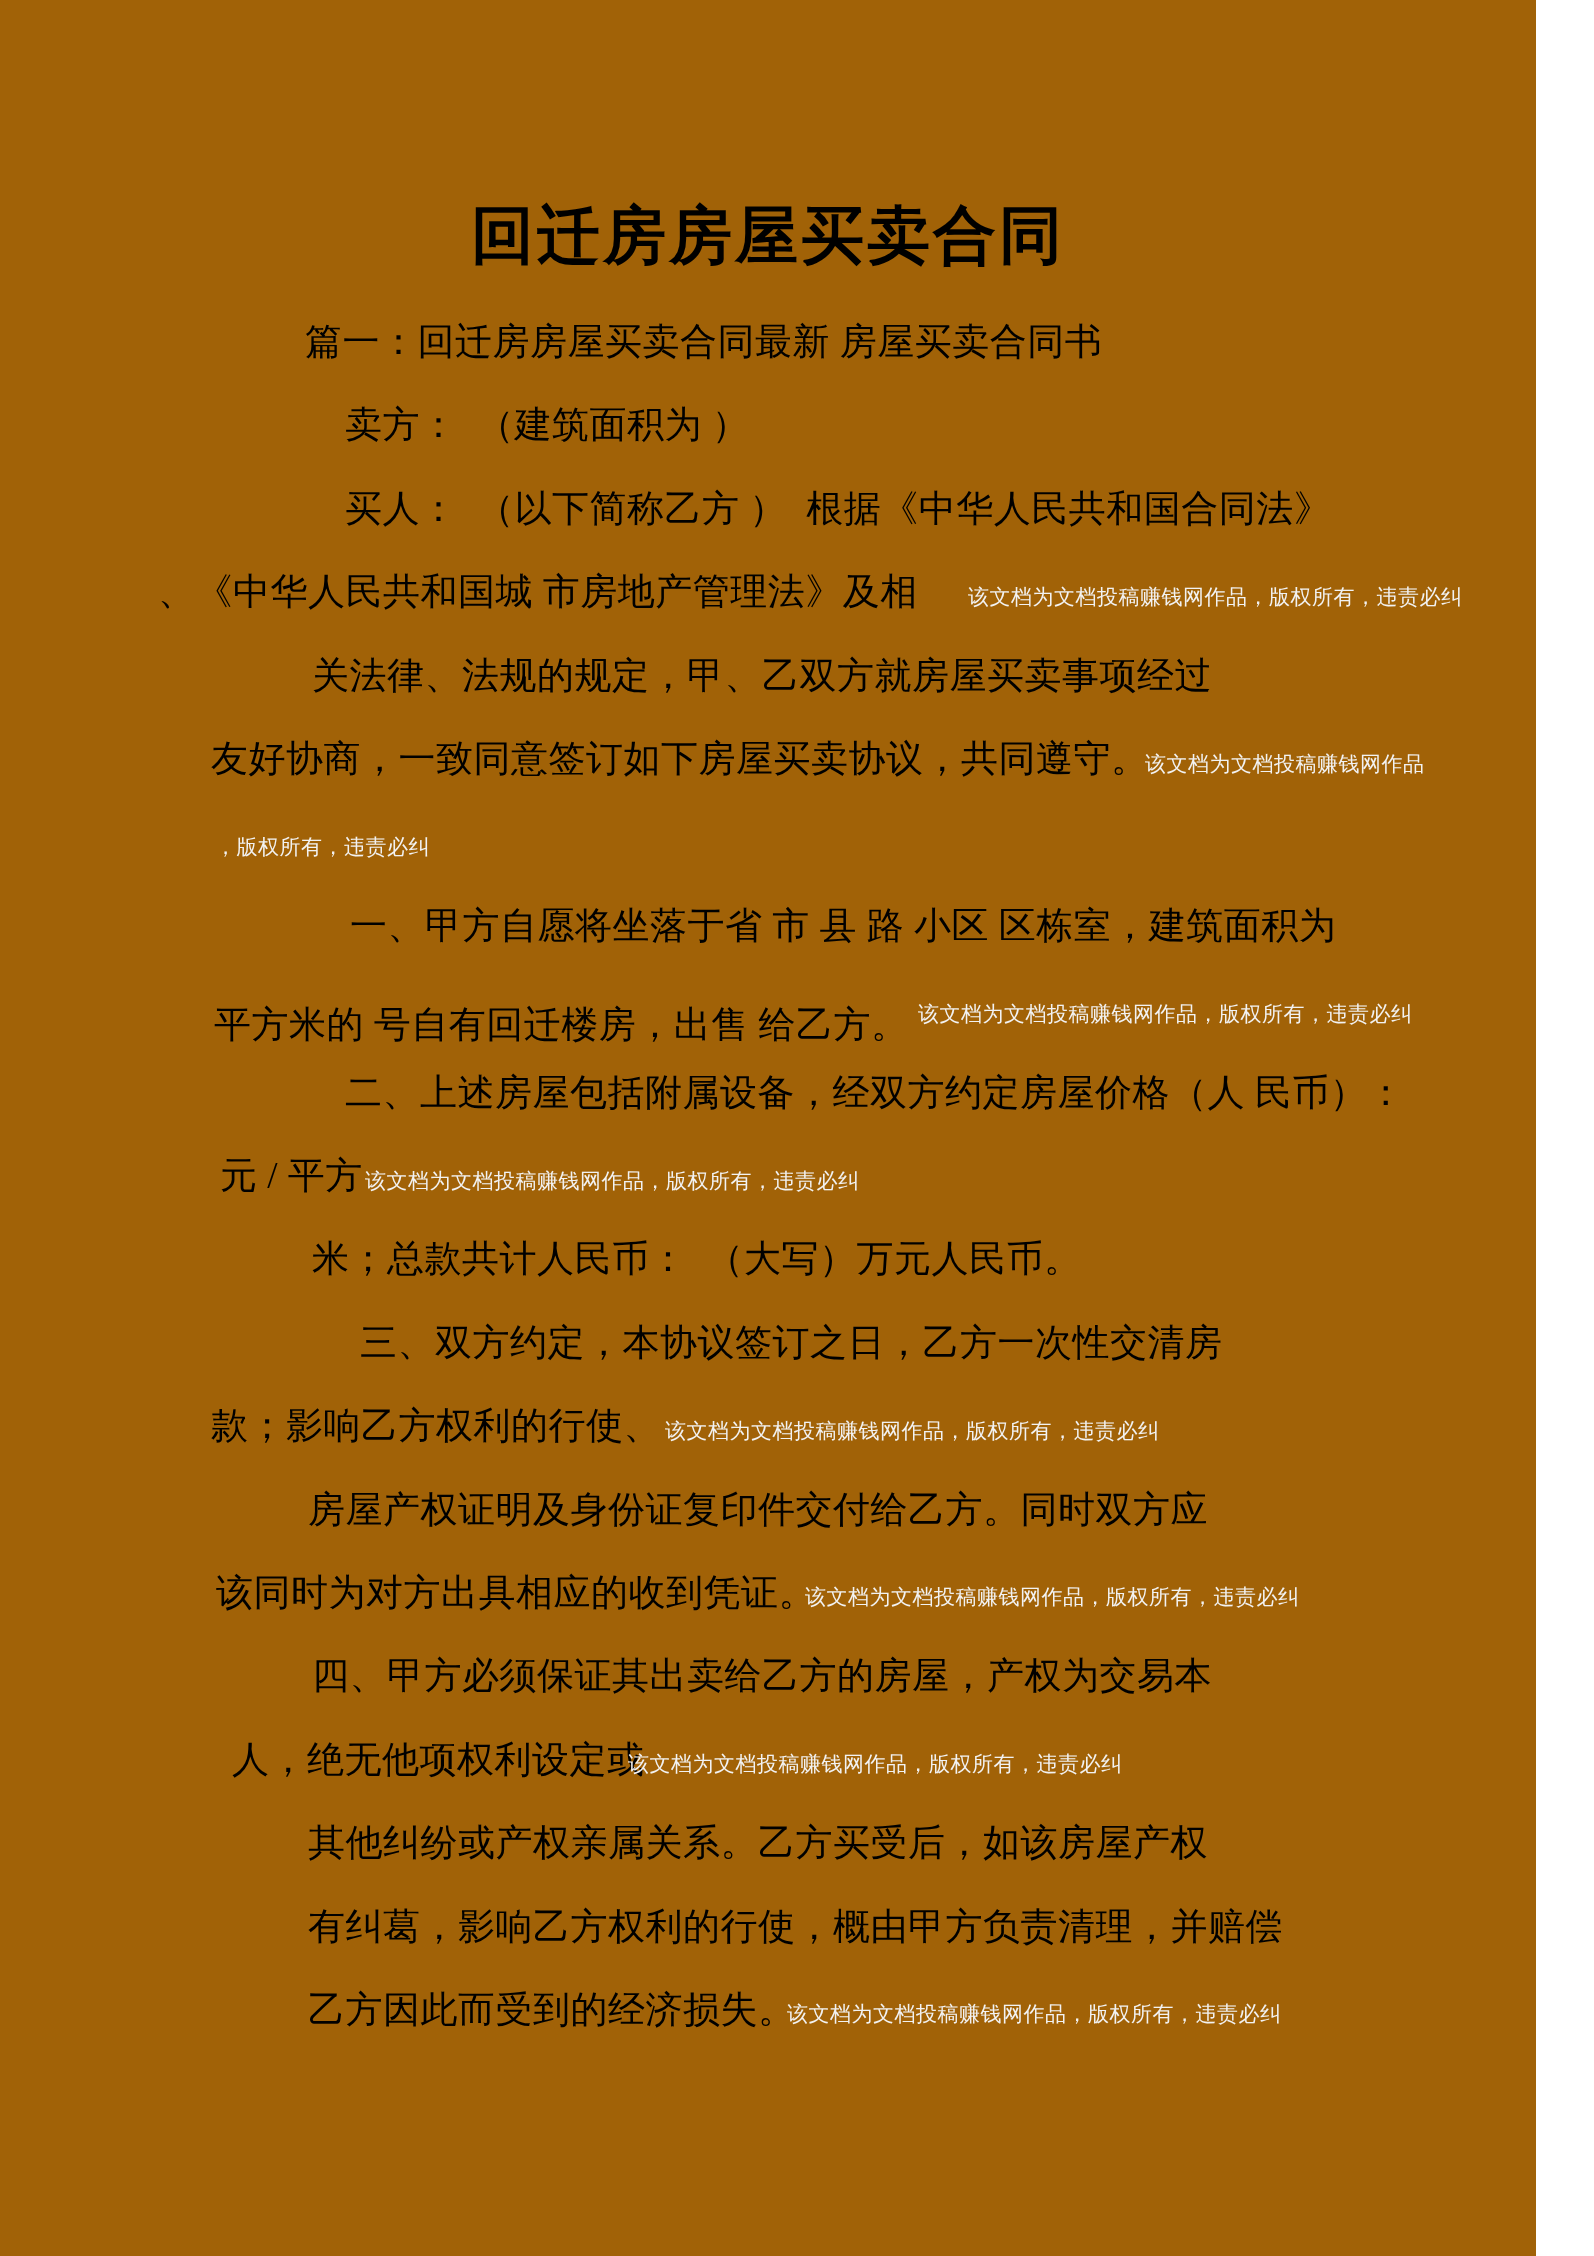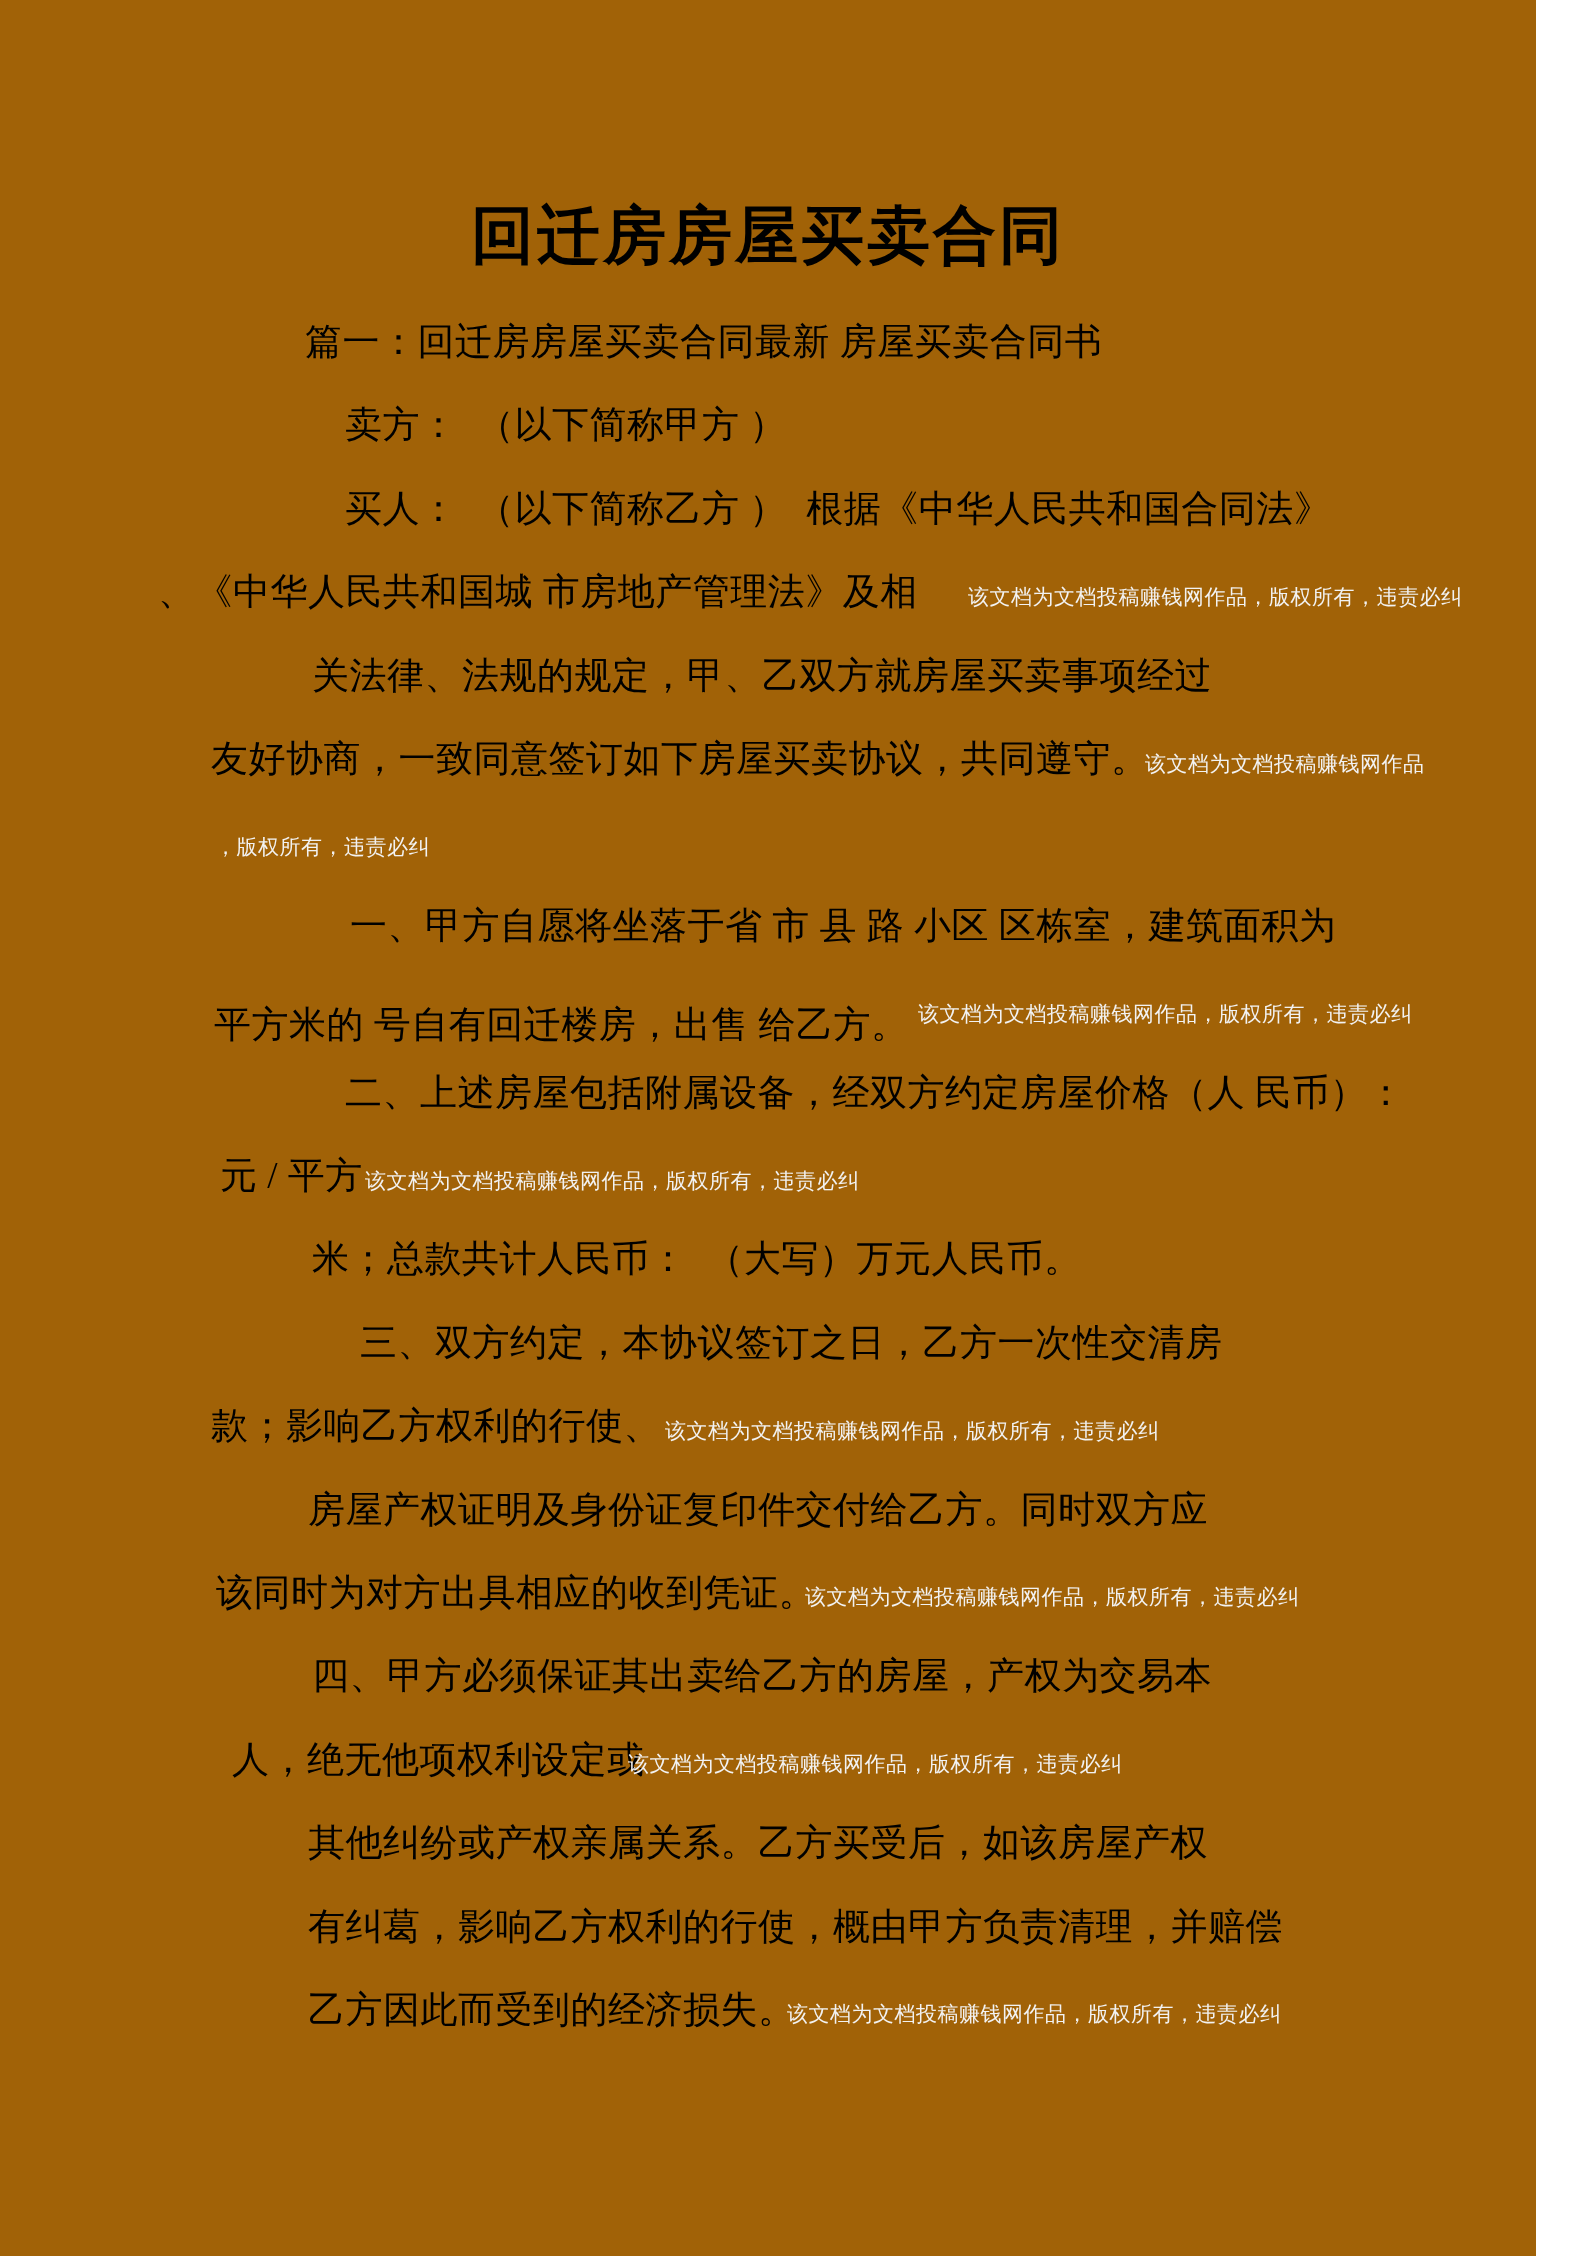--- a/index.html
+++ b/index.html
@@ -56,7 +56,7 @@
   <div class="doc-title">回迁房房屋买卖合同</div>
 
   <div class="bline" style="left:305px;  top:322px;">篇一：回迁房房屋买卖合同最新 房屋买卖合同书</div>
-  <div class="bline" style="left:345px;  top:405px;">卖方：  （以下简称甲方 ）</div>
+  <div class="bline" style="left:345px;  top:405px;">卖方：  （建筑面积为 ）</div>
   <div class="bline" style="left:345px;  top:489px;">买人：  （以下简称乙方 ）  根据《中华人民共和国合同法》</div>
   <div class="bline" style="left:158px;  top:572px;">、《中华人民共和国城 市房地产管理法》及相</div>
   <div class="bline" style="left:312px;  top:656px;">关法律、法规的规定，甲、乙双方就房屋买卖事项经过</div>

